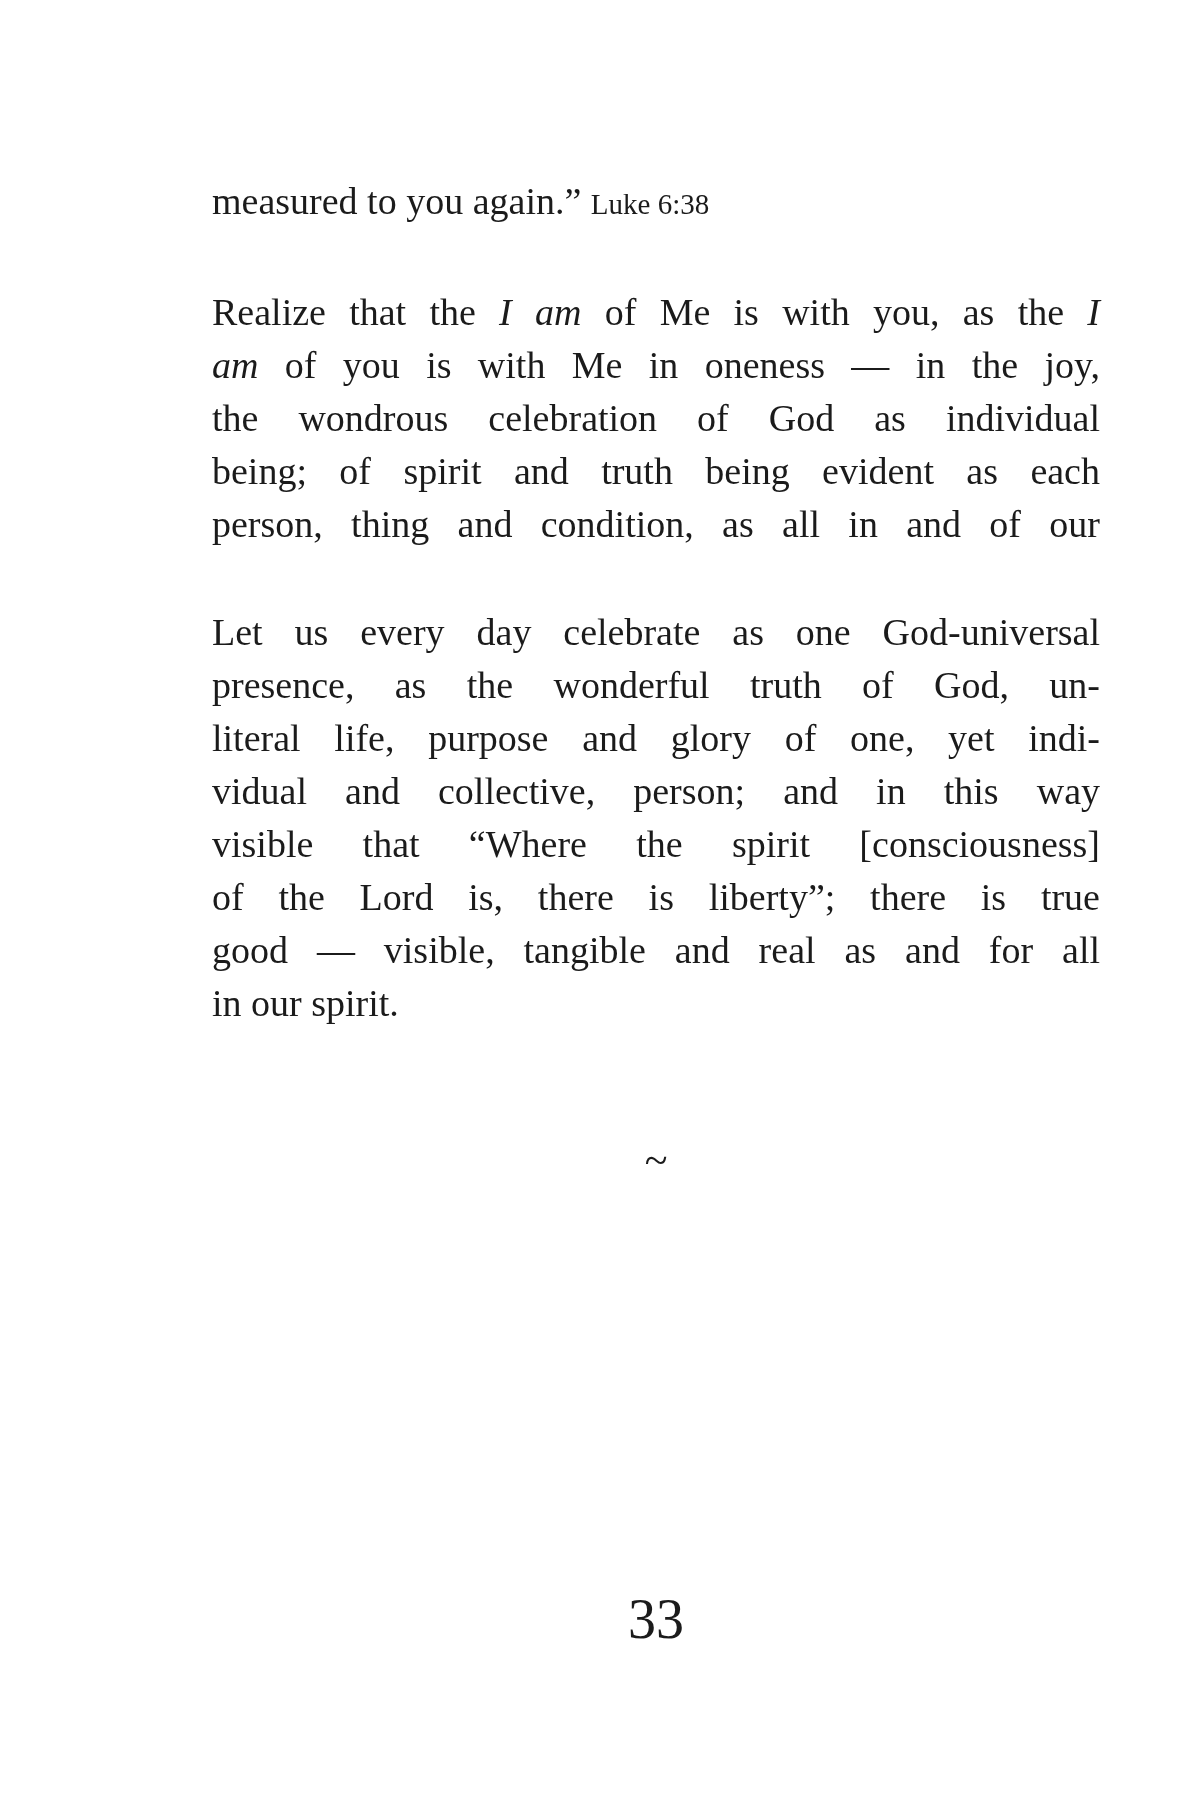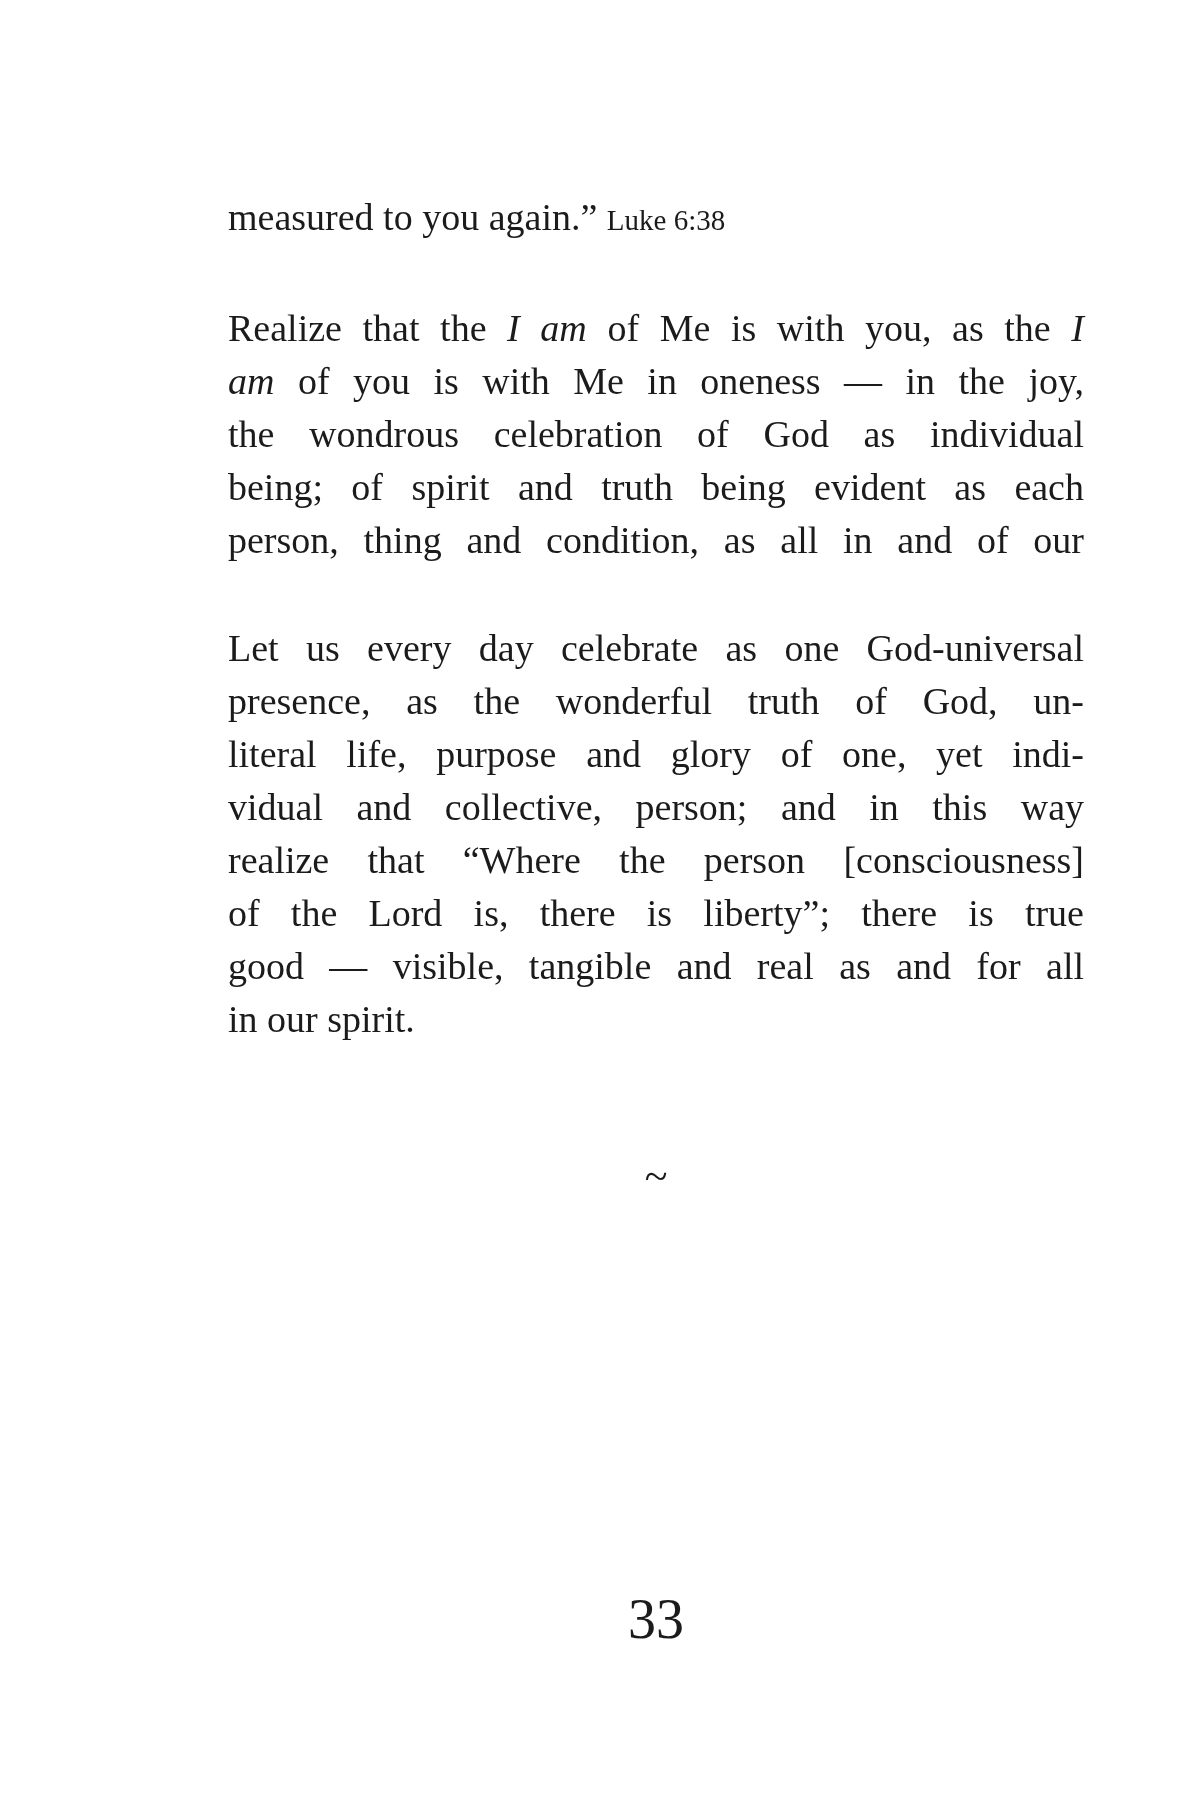--- a/index.html
+++ b/index.html
@@ -20,7 +20,7 @@
     font-size: 38px;
     line-height: 53px;
   }
-  .paragraph { margin: 16px; }
+  .paragraph { margin: 0; }
   .paragraph + .paragraph { margin-top: 55px; }
   .pline {
     text-align: justify;

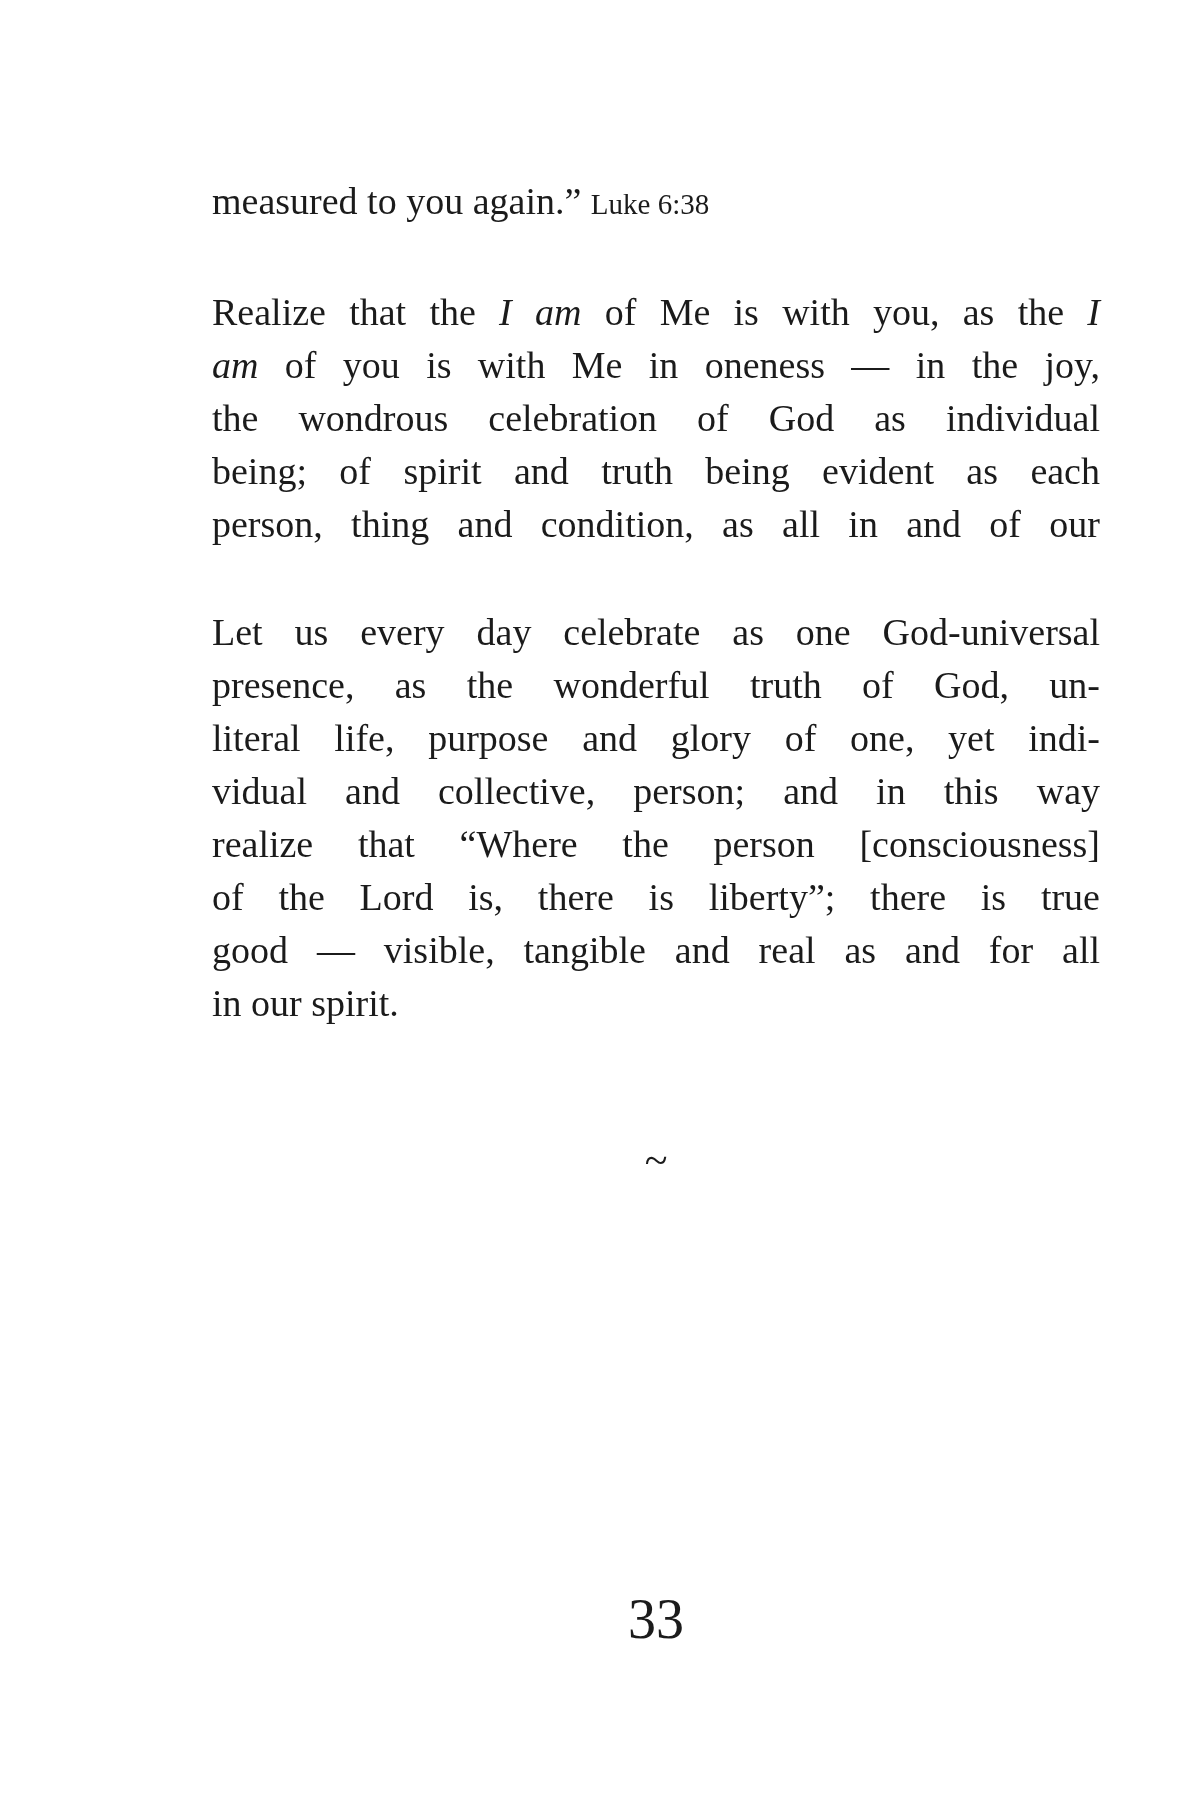--- a/index.html
+++ b/index.html
@@ -70,7 +70,7 @@
           <div class="pline"><span class="seg-normal">presence, as the wonderful truth of God, un-</span></div>
           <div class="pline"><span class="seg-normal">literal life, purpose and glory of one, yet indi-</span></div>
           <div class="pline"><span class="seg-normal">vidual and collective, person; and in this way</span></div>
-          <div class="pline"><span class="seg-normal">realize that “Where the person [consciousness]</span></div>
+          <div class="pline"><span class="seg-normal">visible that “Where the spirit [consciousness]</span></div>
           <div class="pline"><span class="seg-normal">of the Lord is, there is liberty”; there is true</span></div>
           <div class="pline"><span class="seg-normal">good — visible, tangible and real as and for all</span></div>
           <div class="pline last"><span class="seg-normal">in our spirit.</span></div>

